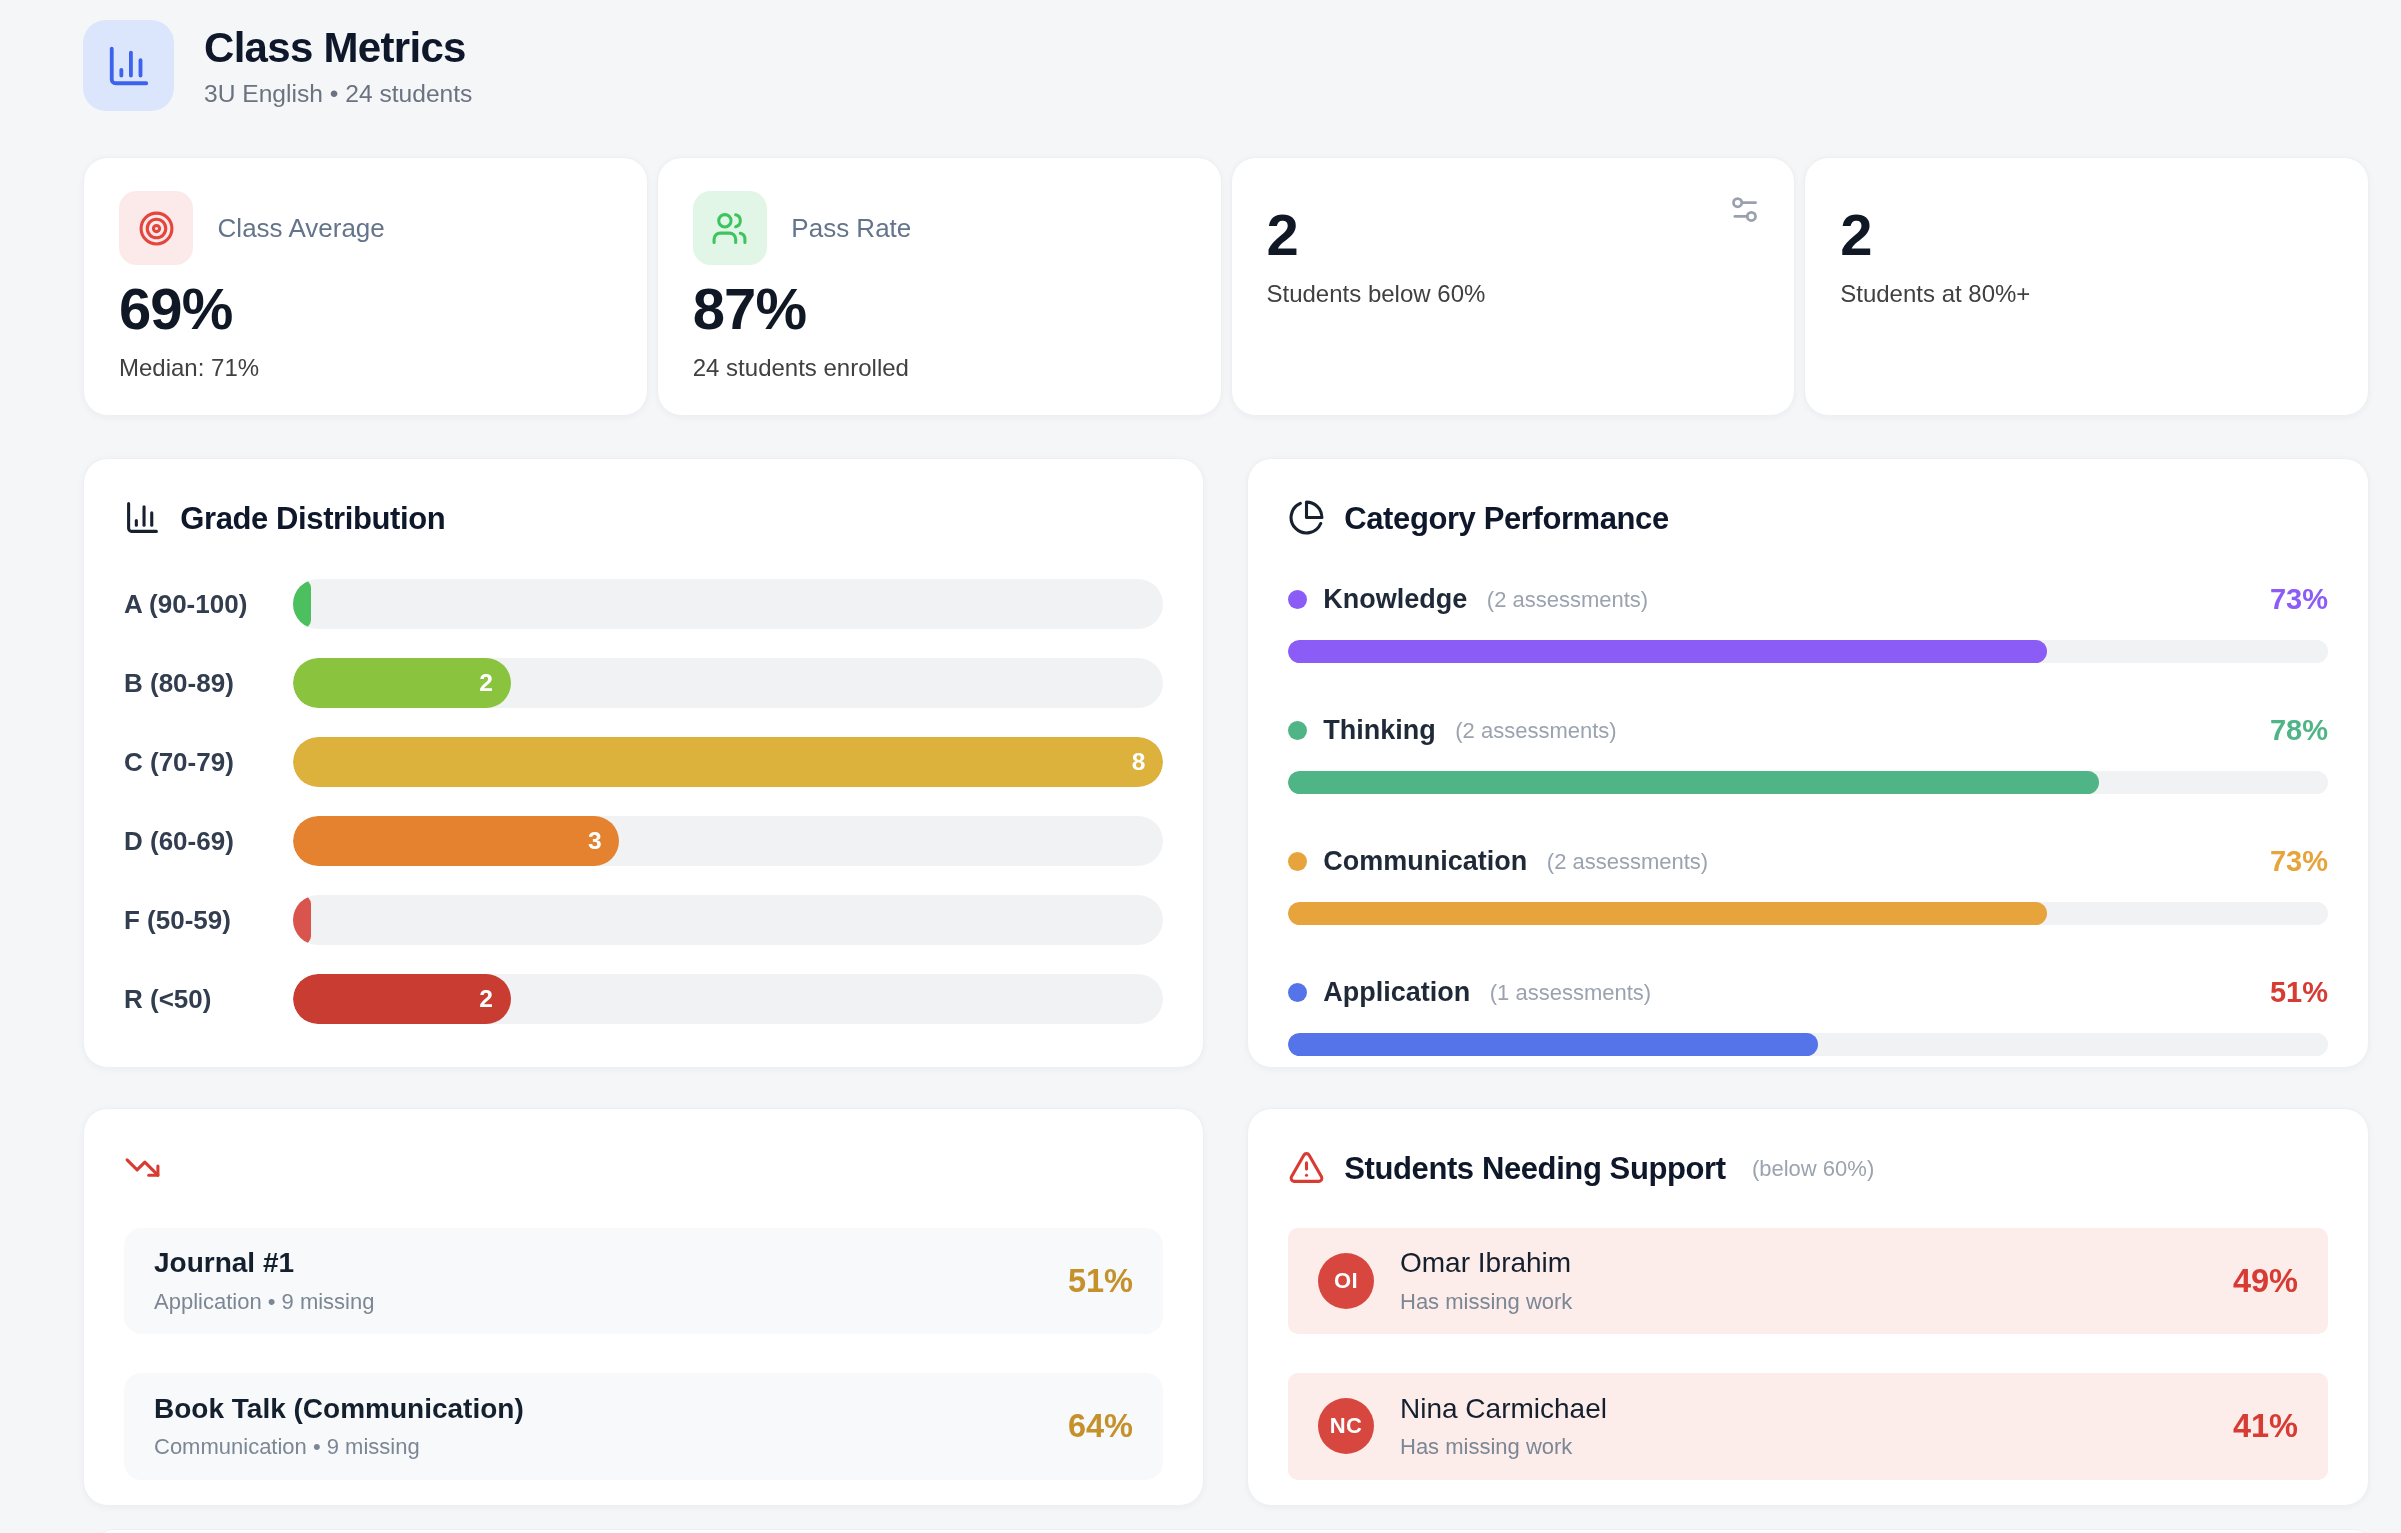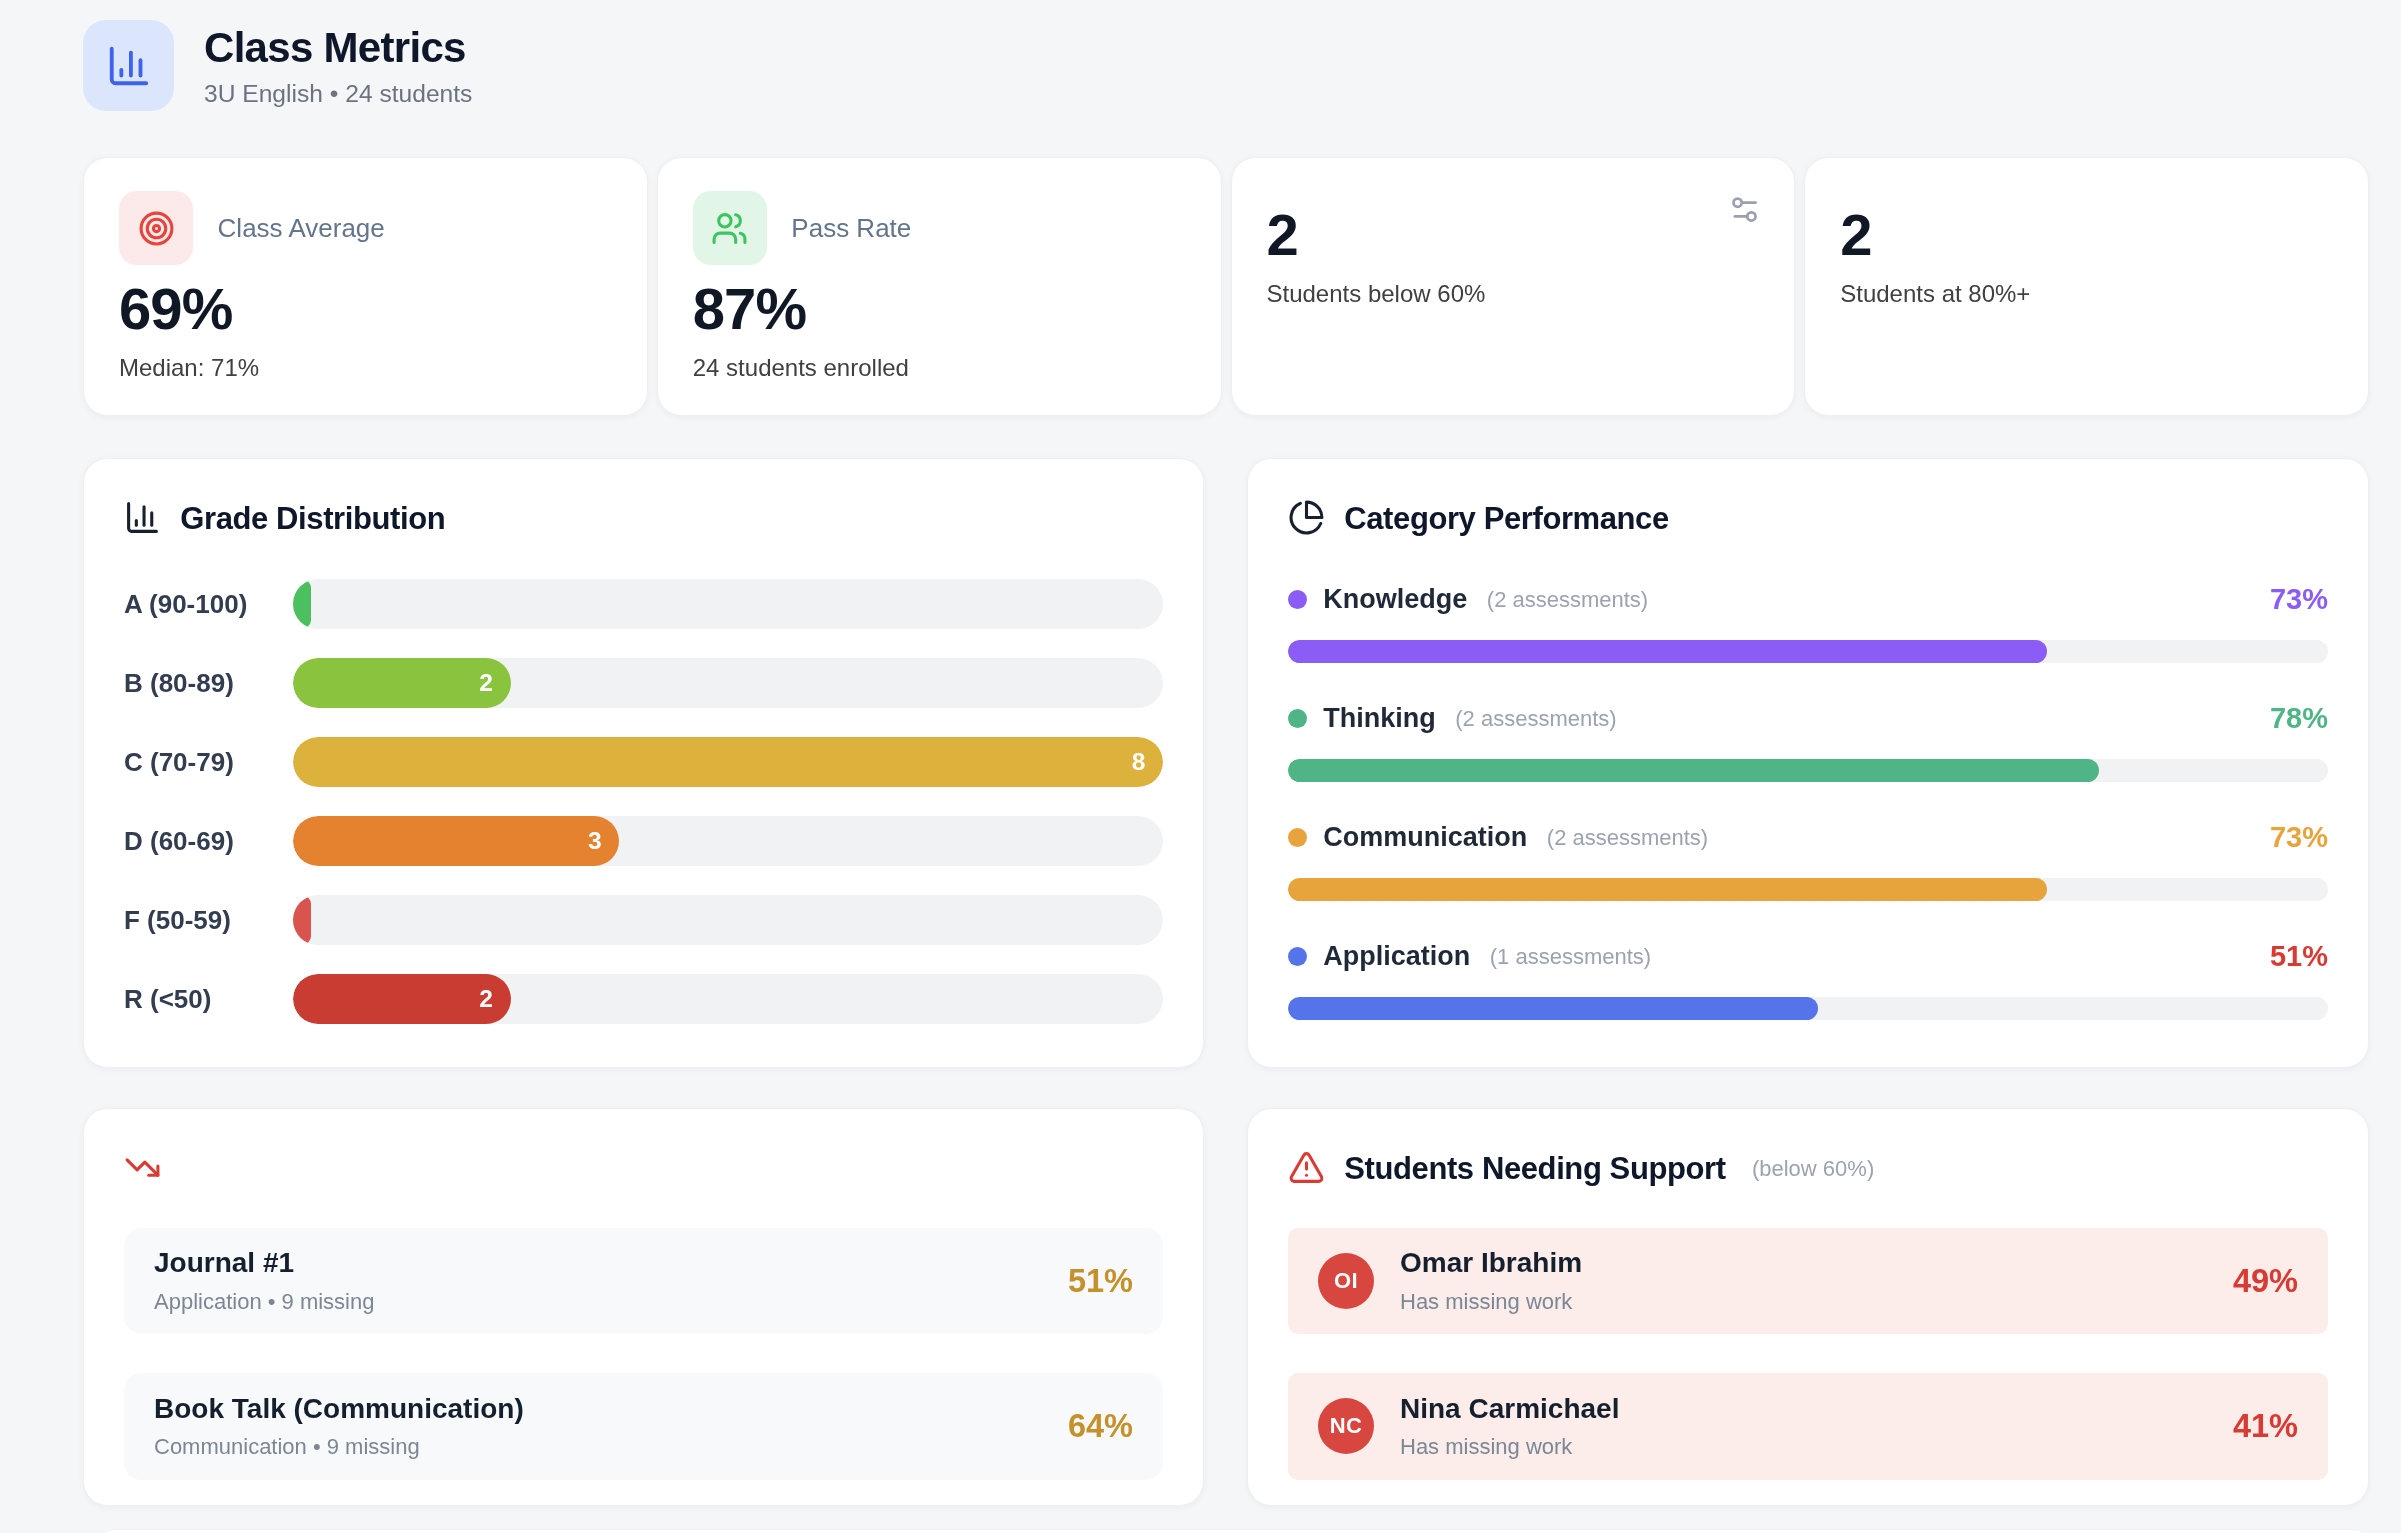--- a/index.html
+++ b/index.html
@@ -74,7 +74,7 @@
 
   
   .cp-rows { margin-top:44px; }
-  .cp-row { margin-bottom:39px; }
+  .cp-row { margin-bottom:51px; }
   .cp-line { display:flex; align-items:center; gap:16px; }
   .cp-dot { width:19.3px; height:19.3px; border-radius:50%; flex:0 0 auto; }
   .cp-name { font-size:27px; font-weight:700; color:#1f2937; }

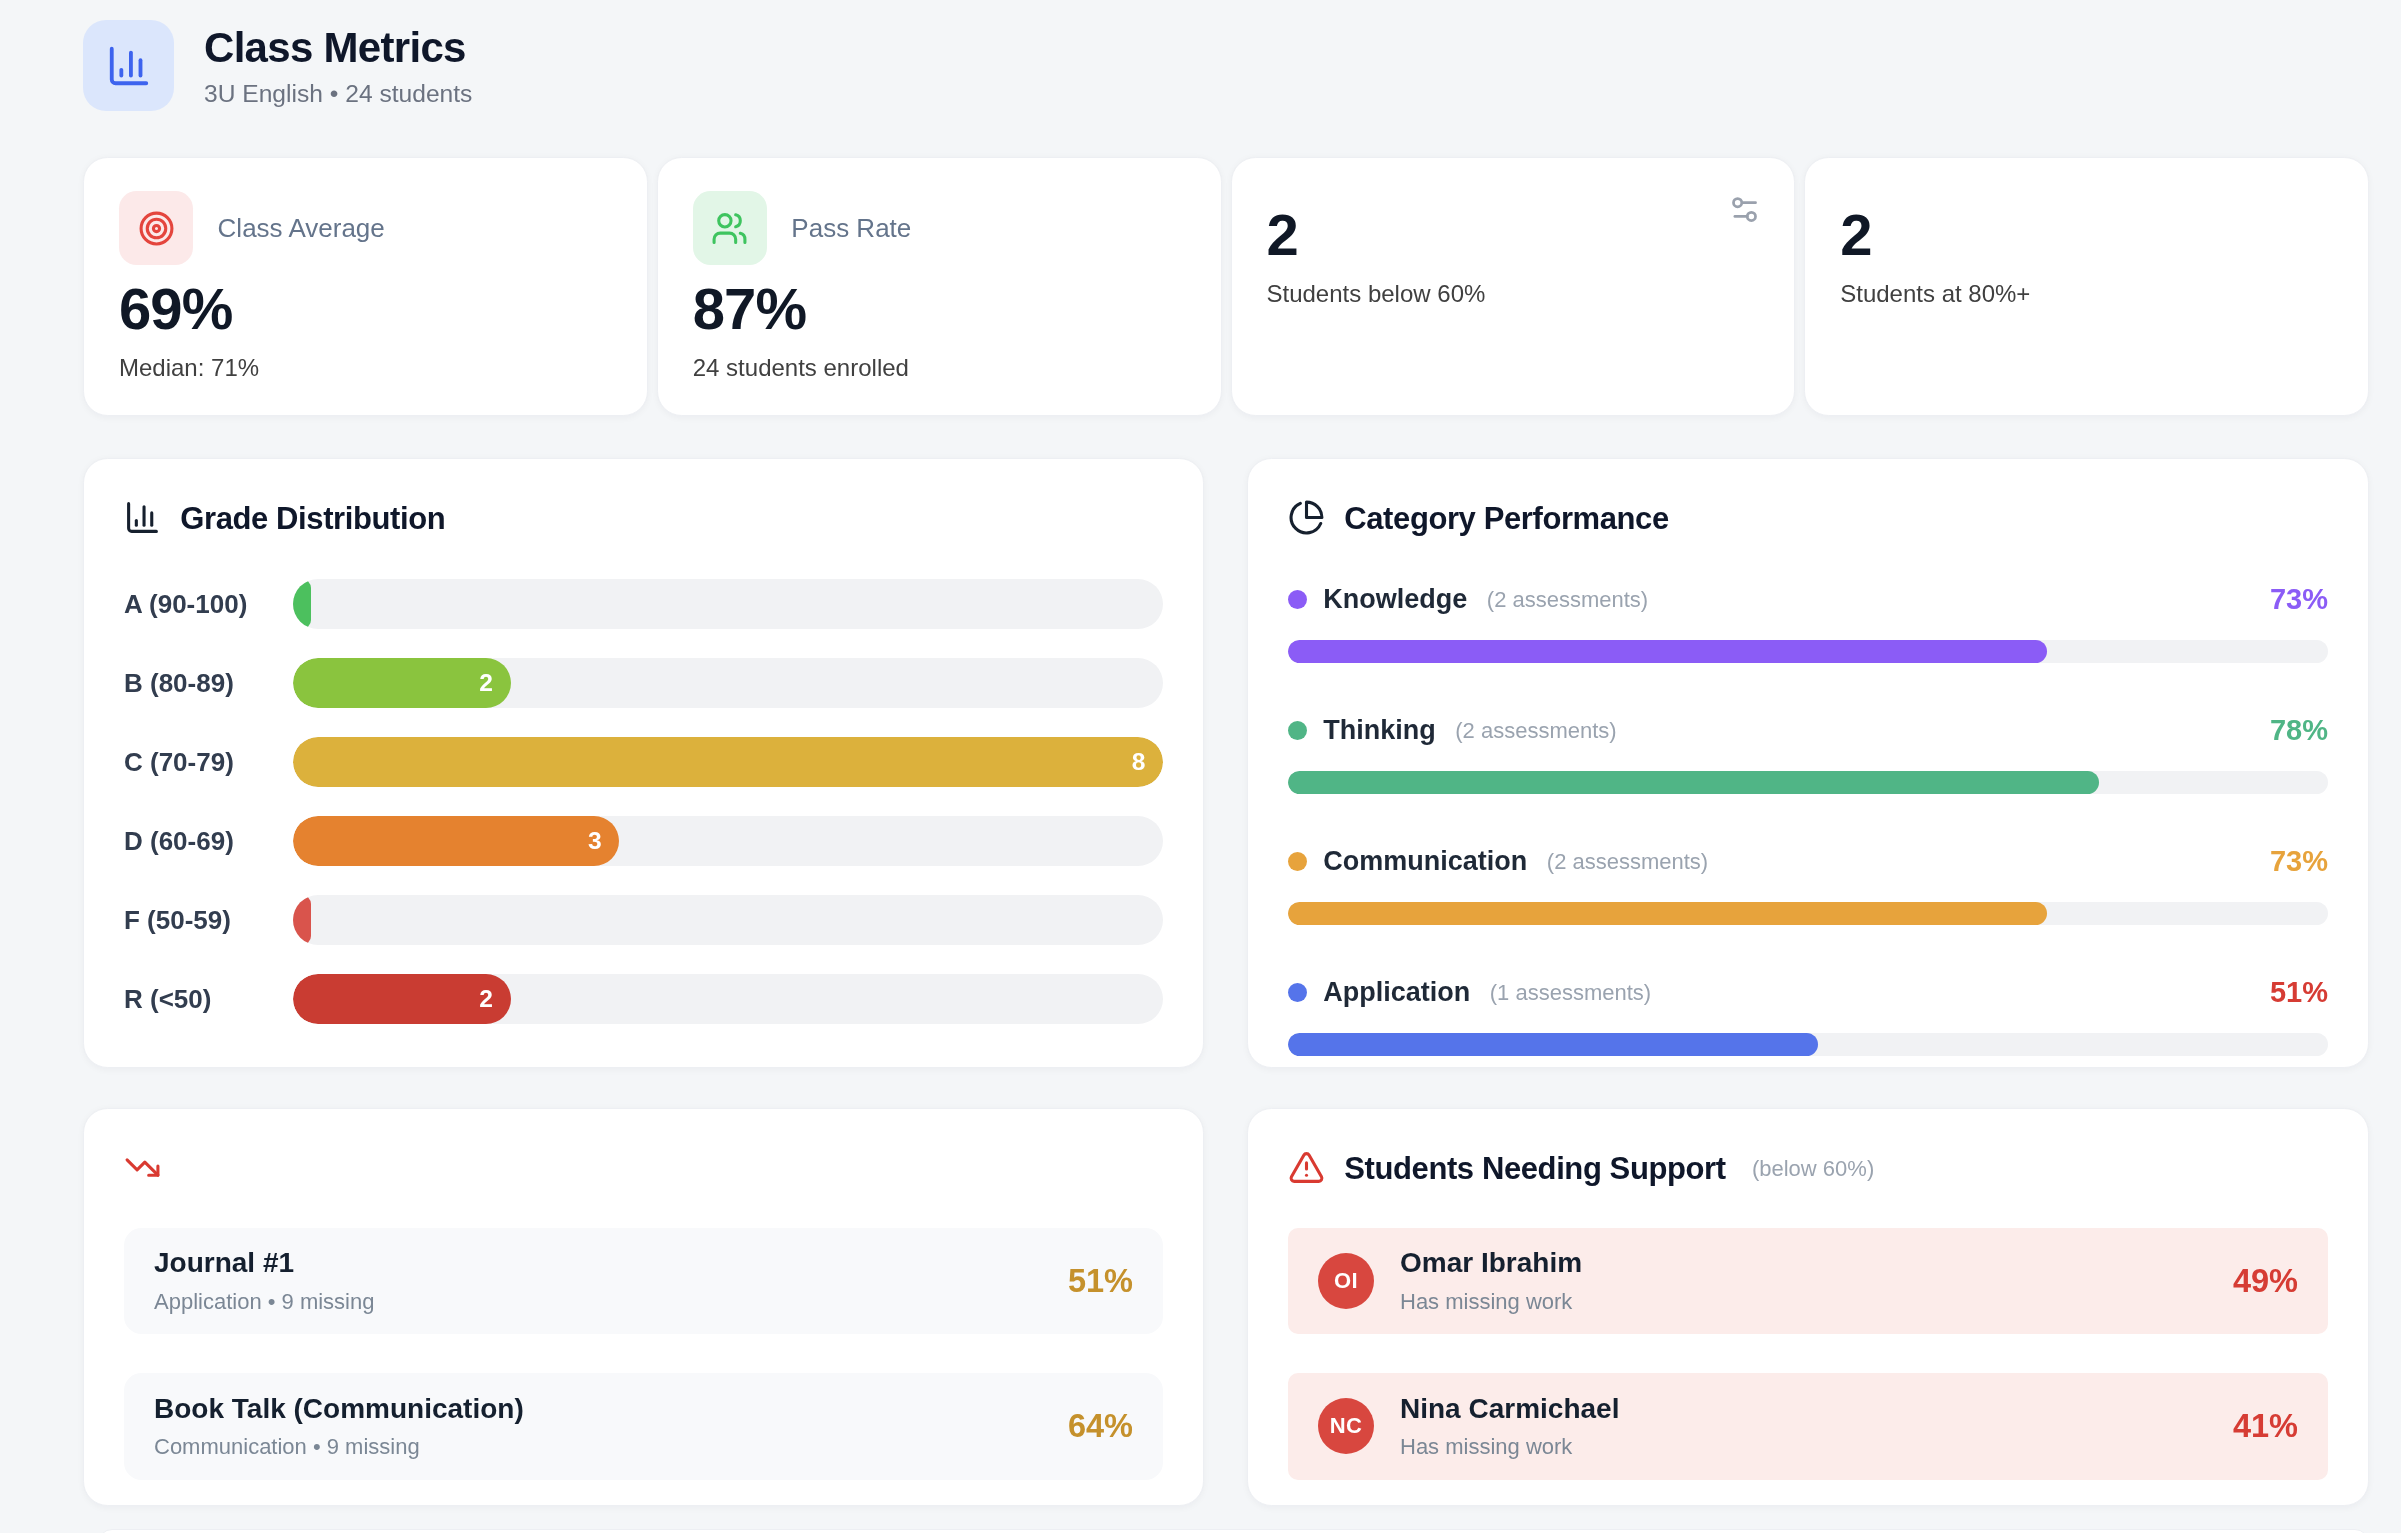--- a/index.html
+++ b/index.html
@@ -104,7 +104,7 @@
     font-size:22px; font-weight:700; letter-spacing:0.4px;
     display:flex; align-items:center; justify-content:center; flex:0 0 auto;
   }
-  .ss-text .t { font-size:28px; font-weight:700; color:#15202f; }
+  .ss-text .t { font-size:28px; font-weight:400; color:#15202f; }
   .ss-text .m { font-size:22px; color:#7b8795; margin-top:9.7px; }
   .ss-pct { margin-left:auto; font-size:32.5px; font-weight:800; color:#d63c34; }
 

